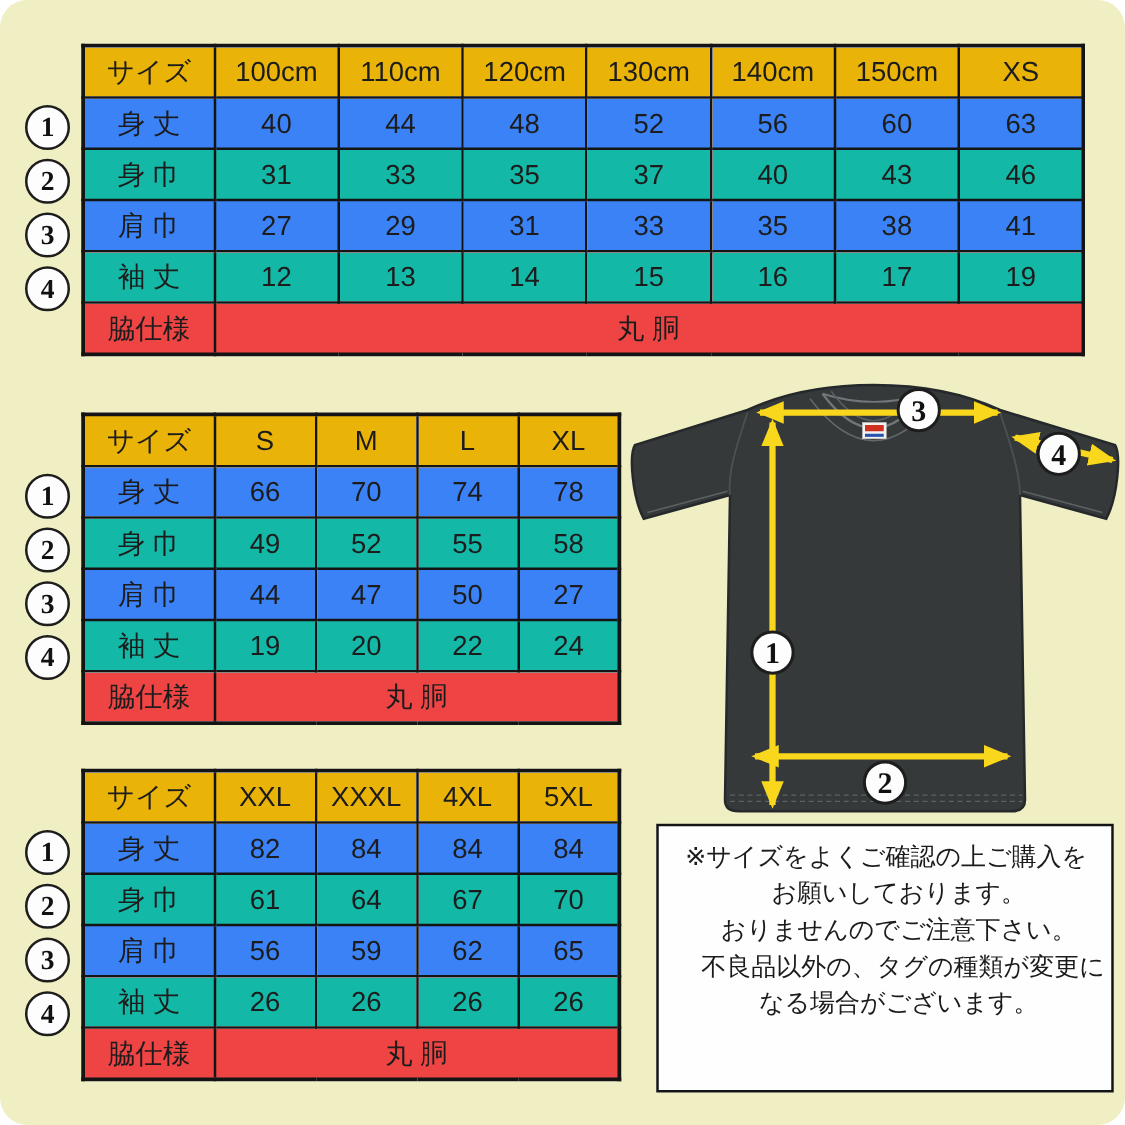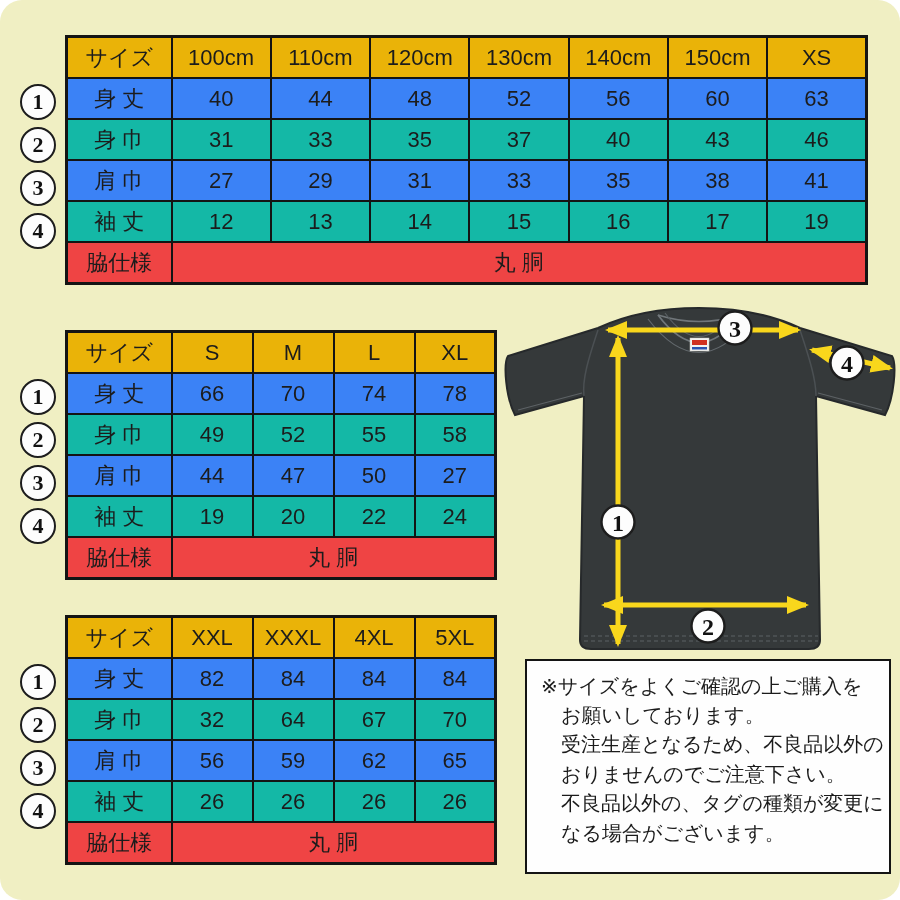--- a/index.html
+++ b/index.html
@@ -34,7 +34,7 @@
   
   .notice{position:absolute;left:525px;top:659px;width:336px;height:190px;
           background:#fefefe;border:2px solid #141414;padding:11px 12px 10px 14px;
-          font-size:20px;line-height:29.5px;color:#1b1b1b;letter-spacing:0px;}
+          font-size:20px;line-height:29.5px;color:#1b1b1b;letter-spacing:0px;text-align:center;}
   .notice .line{white-space:nowrap;}
   .notice .line.indent{padding-left:20px;font-family:Liberation Mono, monospace;}
 </style>

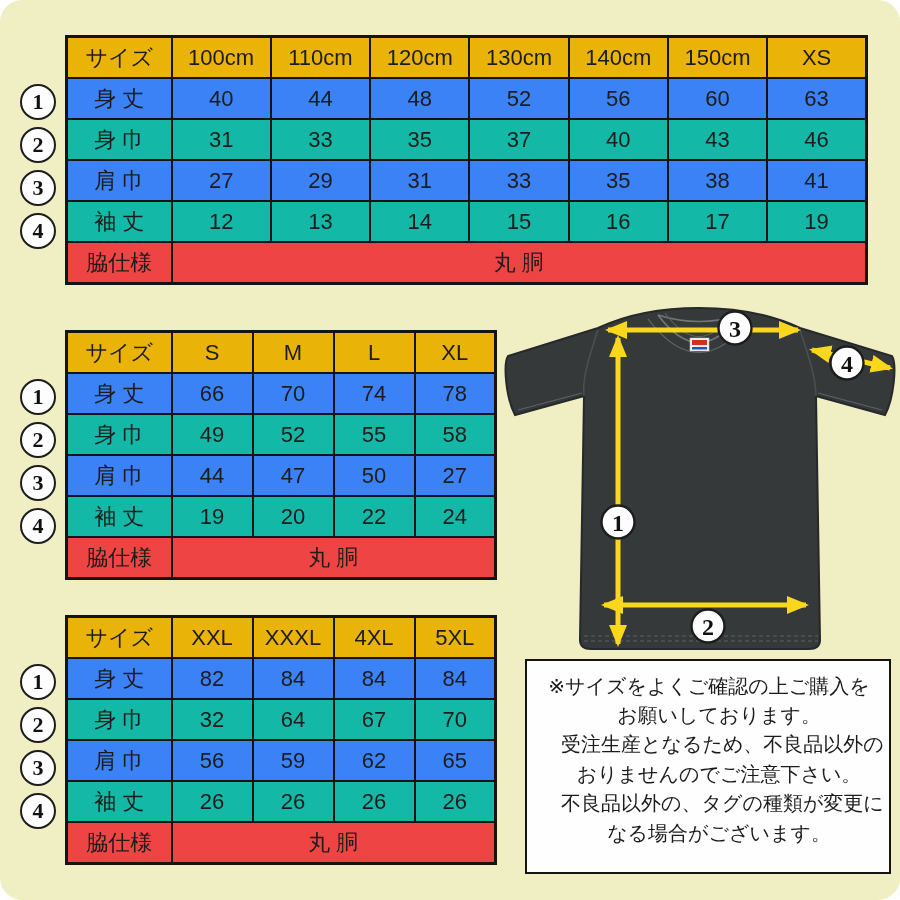--- a/index.html
+++ b/index.html
@@ -204,7 +204,7 @@
           </tr>
           <tr class="gray">
             <td>身 巾</td>
-            <td>32</td>
+            <td>61</td>
             <td>64</td>
             <td>67</td>
             <td>70</td>

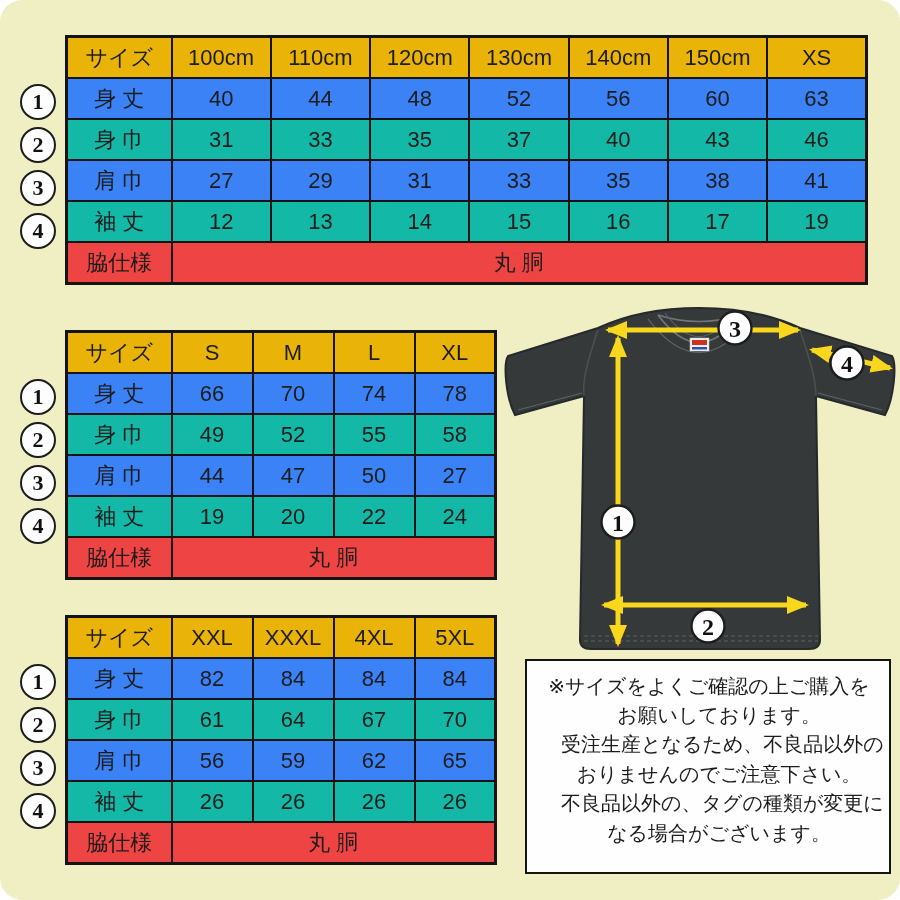--- a/index.html
+++ b/index.html
@@ -303,7 +303,6 @@
   <div class="notice">
       <div class="line">※サイズをよくご確認の上ご購入を</div>
       <div class="line indent">お願いしております。</div>
-      <div class="line indent">受注生産となるため、不良品以外の</div>
       <div class="line indent">おりませんのでご注意下さい。</div>
       <div class="line indent">不良品以外の、タグの種類が変更に</div>
       <div class="line indent">なる場合がございます。</div>

